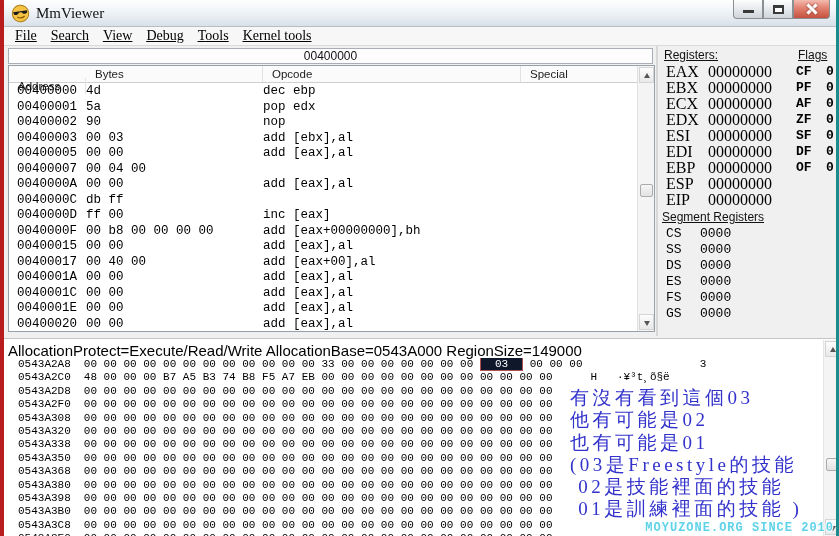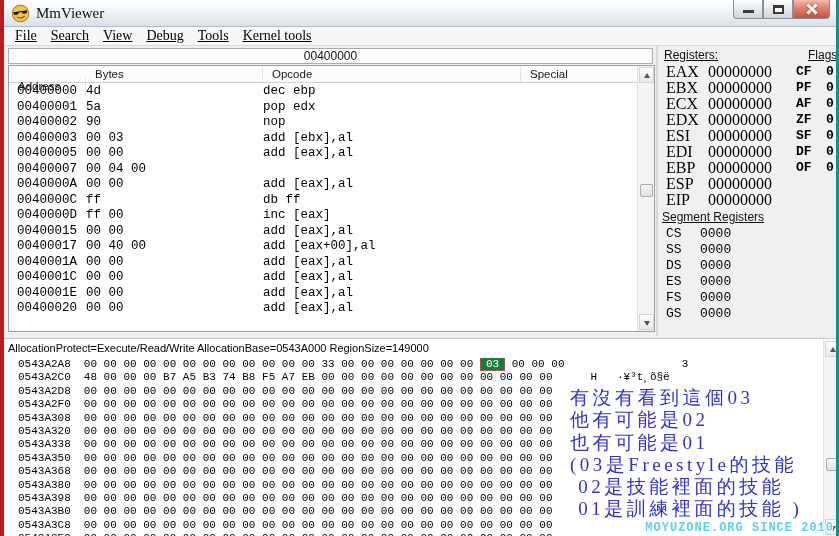--- a/index.html
+++ b/index.html
@@ -73,7 +73,7 @@
   .vsep { position:absolute; left:652px; top:46px; height:290px; width:2px; background:#D8D8D8; }
   .registers { position:absolute; left:656px; top:46px; width:180px; height:292px; font-size:12px; }
   .reg-title { position:absolute; left:4px; top:2px; text-decoration:underline; color:#111; }
-  .flags-title { position:absolute; left:148px; top:2px; text-decoration:underline; color:#111; }
+  .flags-title { position:absolute; left:138px; top:2px; text-decoration:underline; color:#111; }
   .reg-list { position:absolute; left:6px; top:18px; font-family:Liberation Serif, serif; font-size:16px; }
   .reg-row { display:flex; height:16px; line-height:16px; }
   .reg-name { width:42px; } .reg-val {}

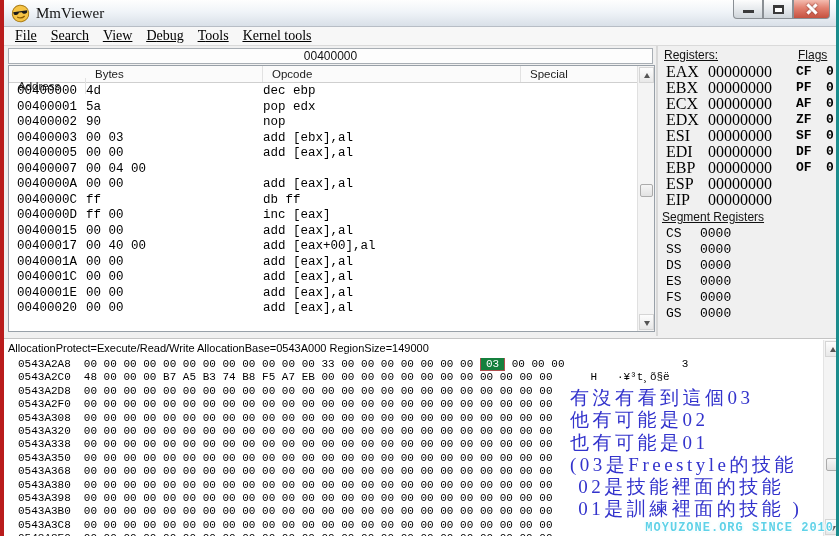--- a/index.html
+++ b/index.html
@@ -182,7 +182,6 @@
     </div>
         <div class="drow">
       <span class="c-addr">0040000C</span>
-      <span class="c-bytes">ff</span>
       <span class="c-op">db ff</span>
     </div>
         <div class="drow">

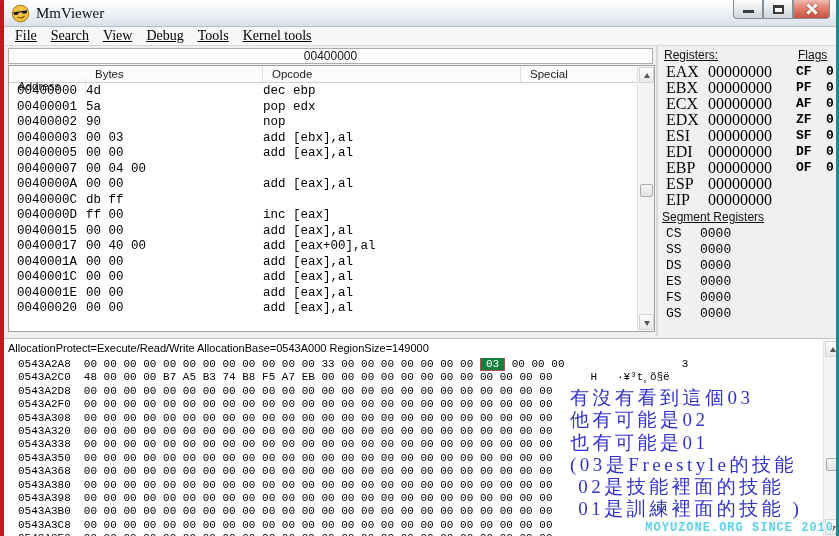--- a/index.html
+++ b/index.html
@@ -188,6 +188,11 @@
       <span class="c-addr">0040000D</span>
       <span class="c-bytes">ff 00</span>
       <span class="c-op">inc [eax]</span>
+    </div>
+        <div class="drow">
+      <span class="c-addr">0040000F</span>
+      <span class="c-bytes">00 b8 00 00 00 00</span>
+      <span class="c-op">add [eax+00000000],bh</span>
     </div>
         <div class="drow">
       <span class="c-addr">00400015</span>

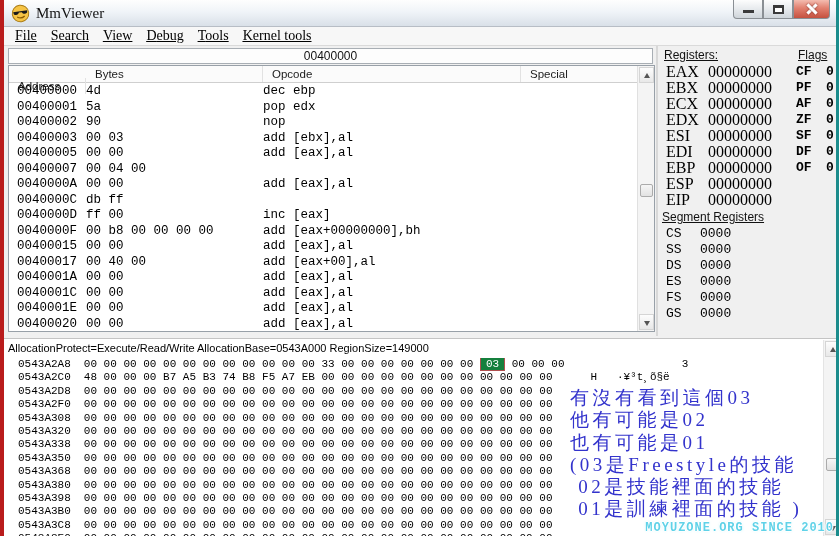--- a/index.html
+++ b/index.html
@@ -86,7 +86,7 @@
   .seg-name { width:34px; }
   
   .hexpanel { position:absolute; left:0; top:338px; width:836px; height:198px; background:#FFF; border-top:1px solid #C4C4C4; }
-  .alloc-line { padding:3px 17px 1px 4px; font-size:11px; color:#000; white-space:pre; }
+  .alloc-line { padding:3px 17px 1px 4px; font-size:15px; color:#000; white-space:pre; }
   .hexrows { position:absolute; left:14px; top:19px; right:20px; bottom:0; overflow:hidden;
     font-family:"Liberation Mono","DejaVu Sans Mono",monospace; font-size:11px; color:#000; }
   .hrow { height:13.4px; line-height:13.4px; white-space:pre; }

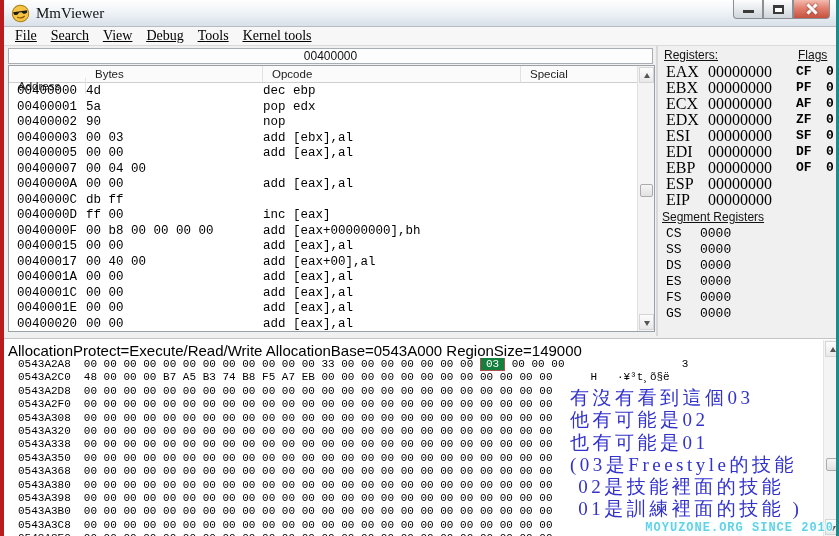--- a/index.html
+++ b/index.html
@@ -91,7 +91,7 @@
     font-family:"Liberation Mono","DejaVu Sans Mono",monospace; font-size:11px; color:#000; }
   .hrow { height:13.4px; line-height:13.4px; white-space:pre; }
   .h-addr { margin-right:13px; }
-  .hl { background:#15803d; color:#FFF; border:1px solid #B05050; padding:0 5px; }
+  .hl { background:#0f172a; color:#FFF; border:1px solid #B05050; padding:0 14px; }
   .h-ascii { margin-left:38px; }
   .hex-vscroll { position:absolute; right:0; top:1px; bottom:0; width:17px; background:#F4F4F4; border-left:1px solid #E4E4E4; }
   

